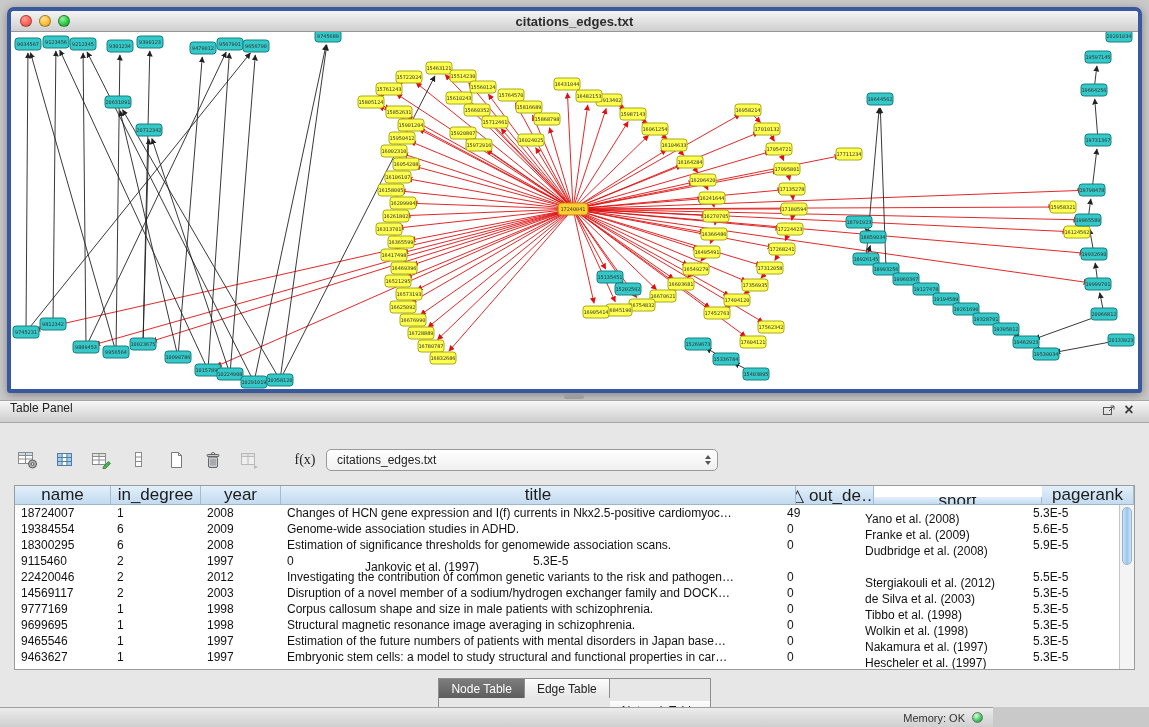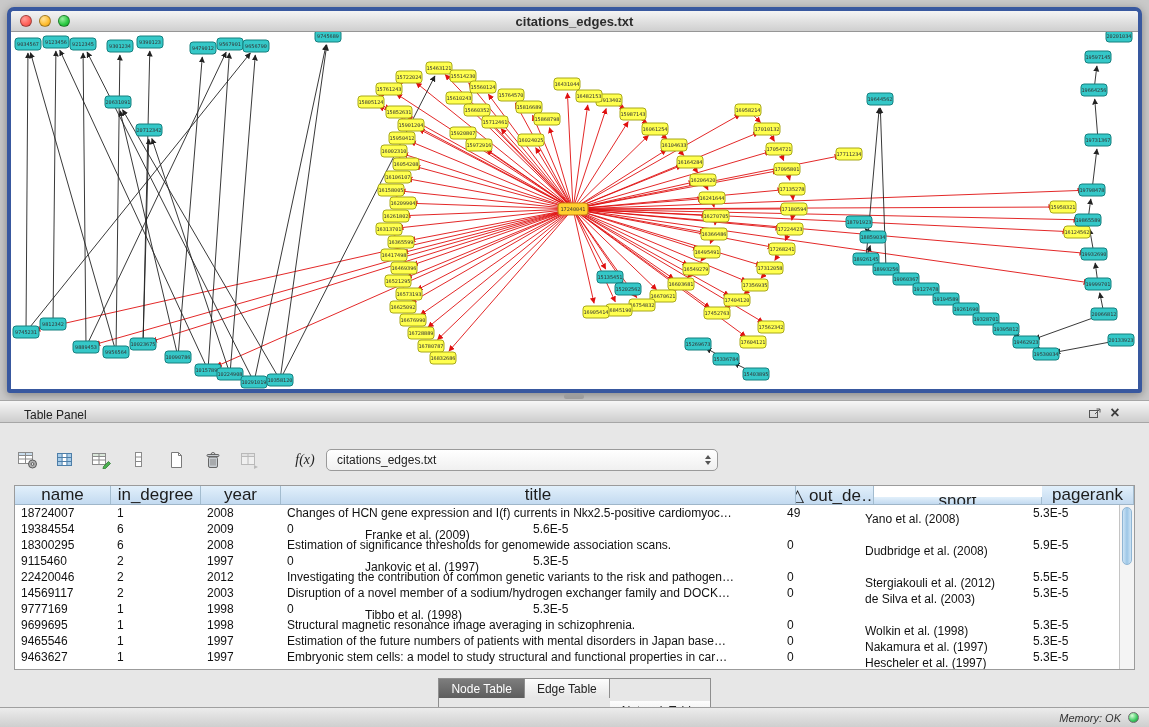--- a/index.html
+++ b/index.html
@@ -48,7 +48,7 @@
   .table-panel { position:absolute; left:0; top:400px; width:1149px; height:307px;
     background:#e7e7e7; border-top:1px solid #a6a6a6; }
   .panel-header { height:22px; background:linear-gradient(#f7f7f7,#cdcdcd);
-    border-bottom:1px solid #a6a6a6; display:flex; align-items:flex-end; padding:0 24px; }
+    border-bottom:1px solid #a6a6a6; display:flex; align-items:flex-start; padding:0 10px; }
   .panel-title { font-size:12px; color:#222; }
   .panel-header .spacer { flex:1; }
   .ph-icon { display:flex; align-items:center; justify-content:center;

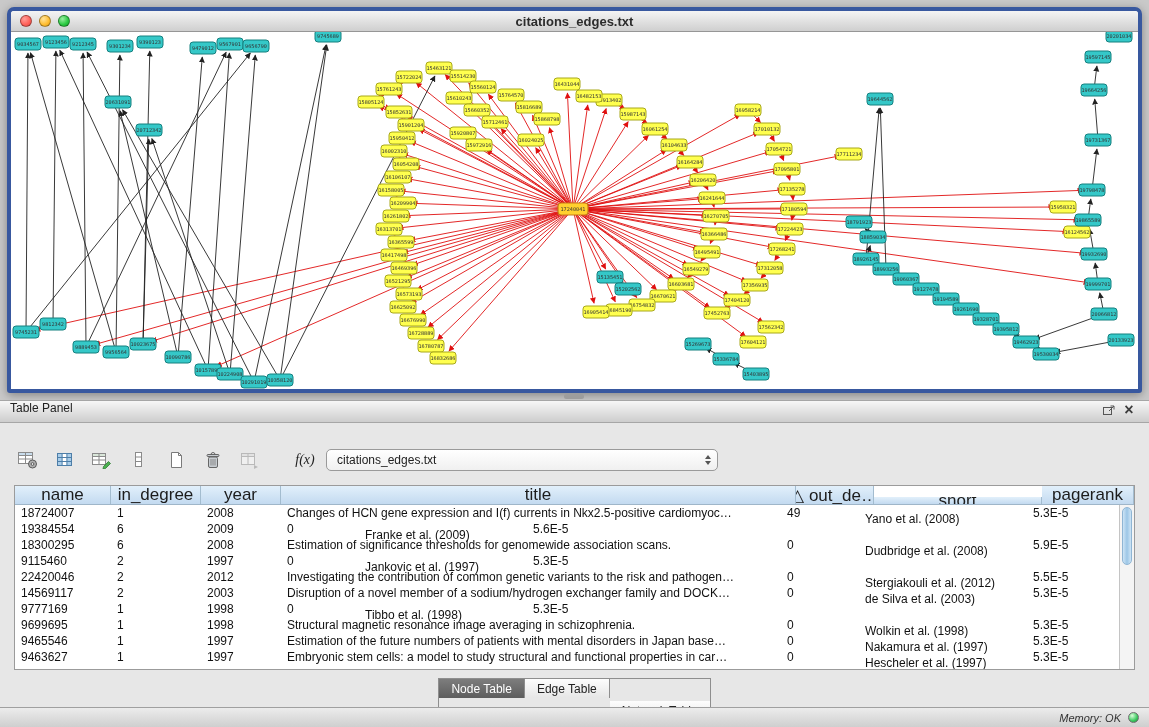--- a/index.html
+++ b/index.html
@@ -60,7 +60,7 @@
   .toolbar { display:flex; align-items:center; gap:13px; margin:24px 14px 0 16px; height:26px; }
   .tool-btn { width:24px; height:24px; display:flex; align-items:center; justify-content:center; }
   .tool-btn.disabled { opacity:.4; }
-  .fx { font-family:"Liberation Serif", serif; font-style:italic; font-size:14px; color:#222;margin-left:36px; }
+  .fx { font-family:"Liberation Serif", serif; font-size:14px; color:#222;margin-left:36px; }
   .combo { margin-left:14px; width:392px; height:22px; background:linear-gradient(#ffffff,#f0f0f0);
     border:1px solid #9a9a9a; border-radius:5px; display:flex; align-items:center;
     padding:0 6px 0 10px; font-size:12px; color:#222; }

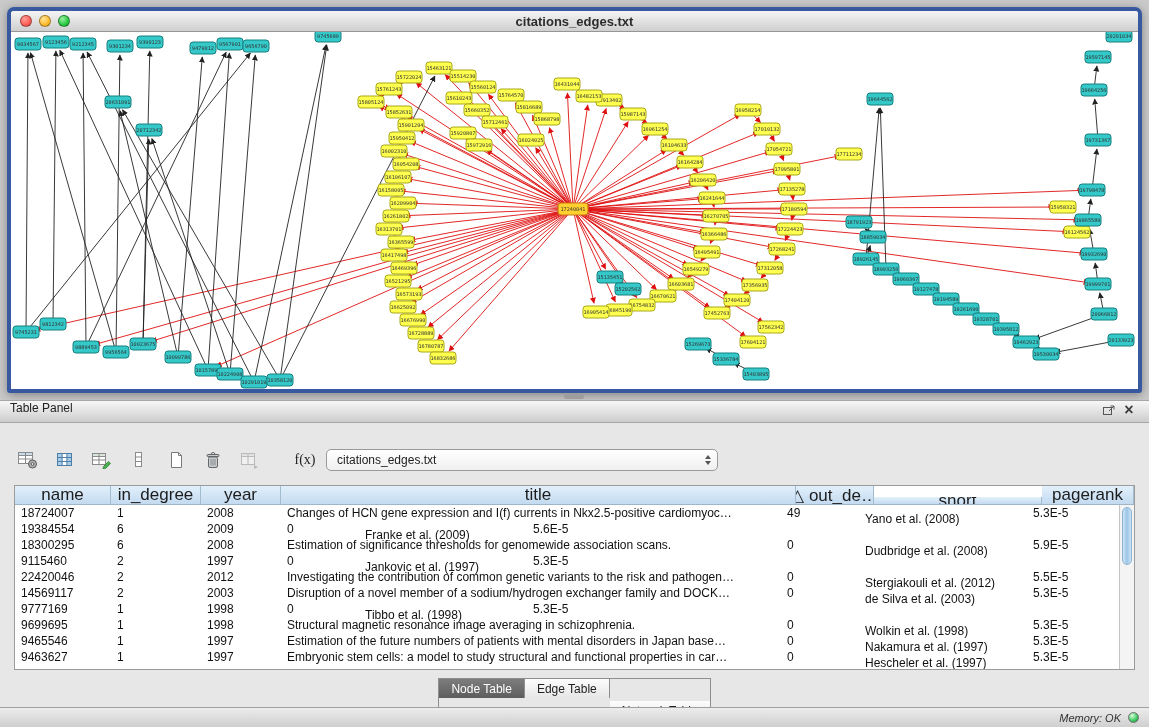--- a/index.html
+++ b/index.html
@@ -905,6 +905,7 @@
             <div class="cell c0">19384554</div>
             <div class="cell c1">6</div>
             <div class="cell c2">2009</div>
+            <div class="cell c3">Genome-wide association studies in ADHD.</div>
             <div class="cell c4">0</div>
             <div class="cell c5">Franke et al. (2009)</div>
             <div class="cell c6">5.6E-5</div>

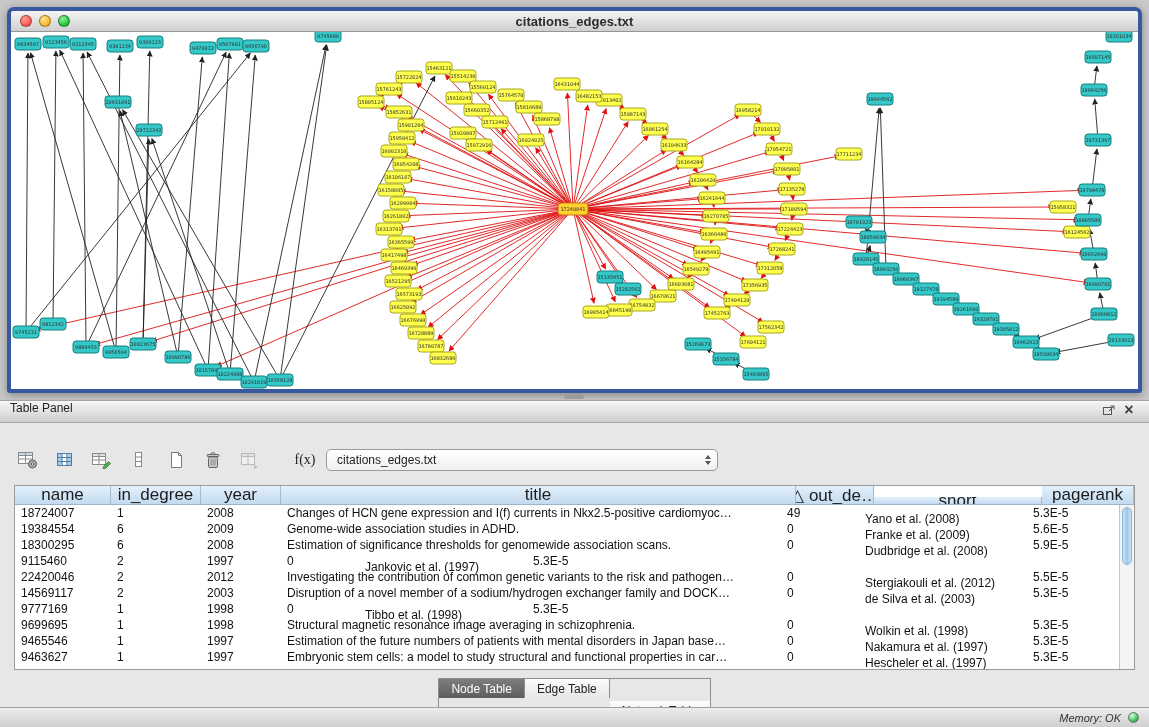--- a/index.html
+++ b/index.html
@@ -949,6 +949,7 @@
             <div class="cell c0">9777169</div>
             <div class="cell c1">1</div>
             <div class="cell c2">1998</div>
+            <div class="cell c3">Corpus callosum shape and size in male patients with schizophrenia.</div>
             <div class="cell c4">0</div>
             <div class="cell c5">Tibbo et al. (1998)</div>
             <div class="cell c6">5.3E-5</div>

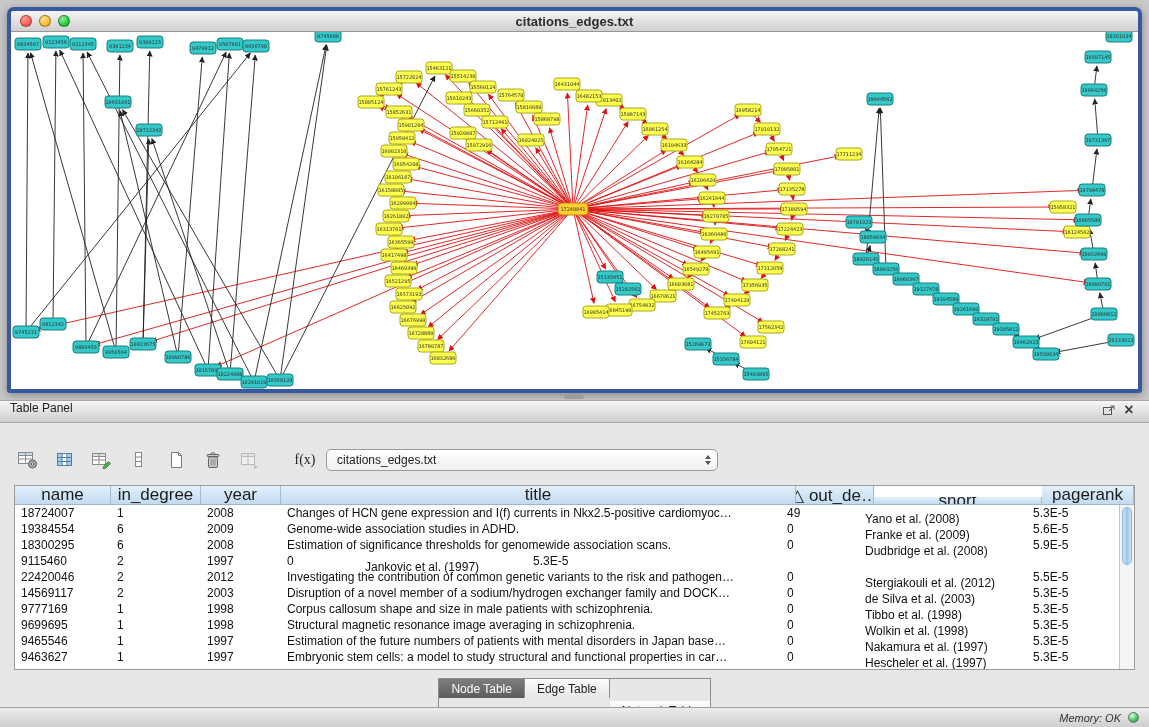--- a/index.html
+++ b/index.html
@@ -98,9 +98,9 @@
   .tab.active { background:linear-gradient(#7d7d7d,#5d5d5d); color:#fff; }
 
   
-  .statusbar { position:absolute; left:0; bottom:0; width:1149px; height:20px;
+  .statusbar { position:absolute; left:0; bottom:0; width:993px; height:20px;
     background:linear-gradient(#ececec,#cfcfcf); border-top:1px solid #a0a0a0;
-    display:flex; align-items:center; justify-content:flex-end; padding-right:10px; gap:7px;font-style:italic; }
+    display:flex; align-items:center; justify-content:flex-end; padding-right:10px; gap:7px; }
   .mem-text { font-size:11px; color:#333; }
   .led { width:11px; height:11px; border-radius:50%; border:1px solid #6f6f6f;
     background:radial-gradient(circle at 35% 30%, #d9ffd9, #3ac75e 60%, #1f8c3a); }

